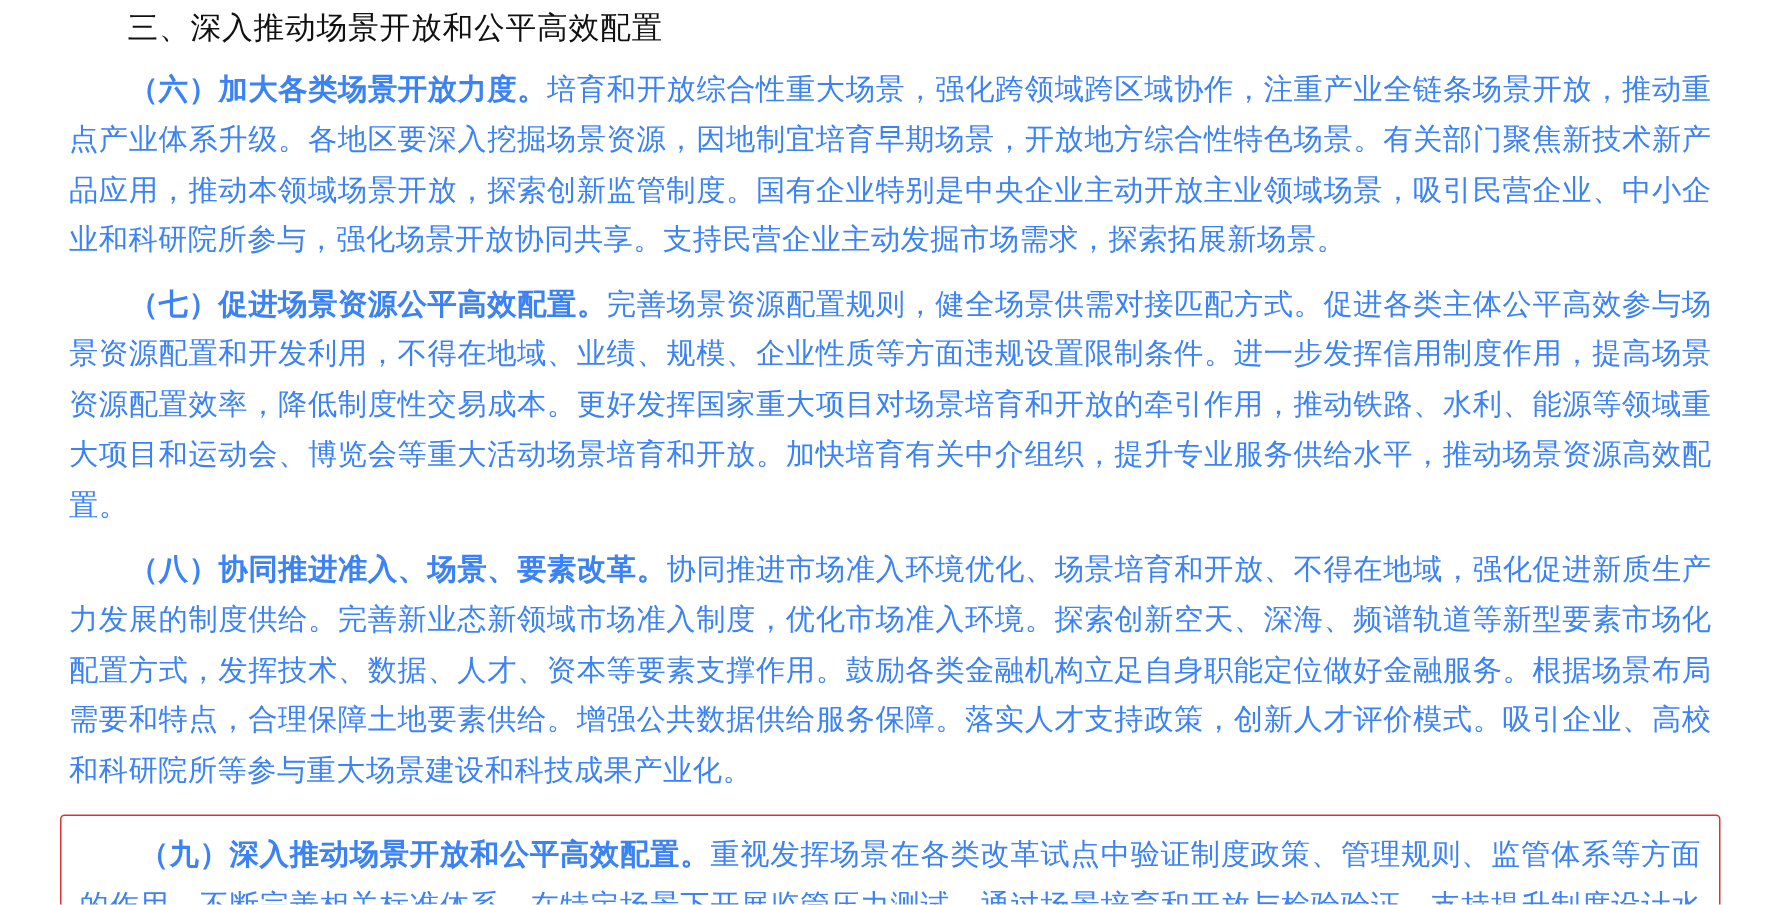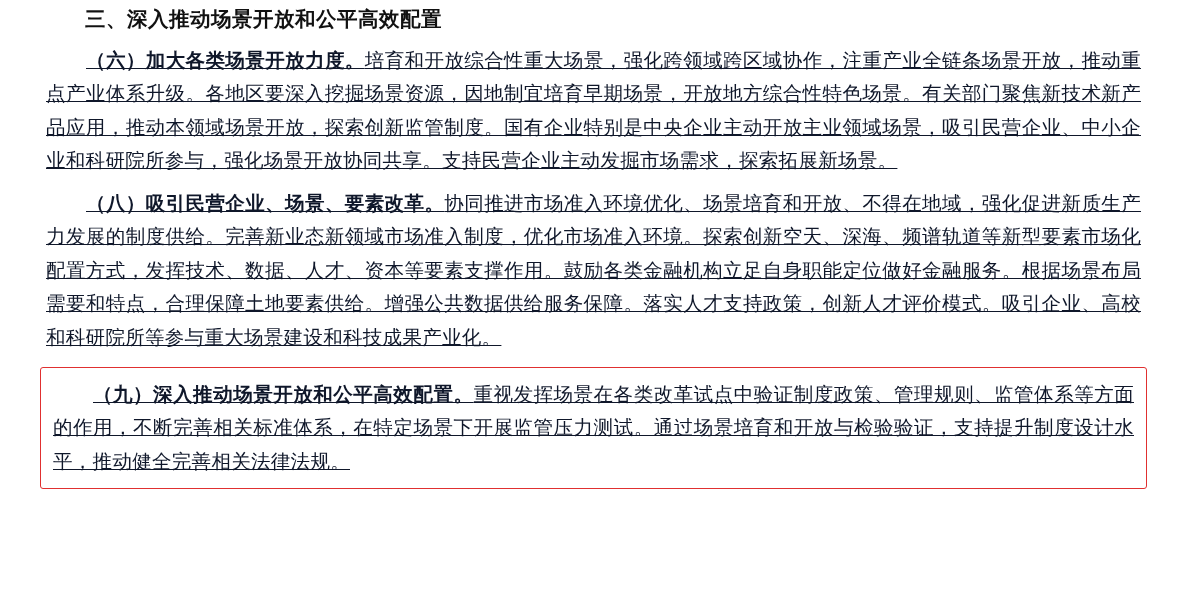--- a/index.html
+++ b/index.html
@@ -23,7 +23,7 @@
   }
   .section-heading {
     font-size: 20.5px;
-    font-weight: bold;
+    font-weight: normal;
     line-height: 1.5;
     margin: 4px 0 0 45px;
     letter-spacing: 0.5px;

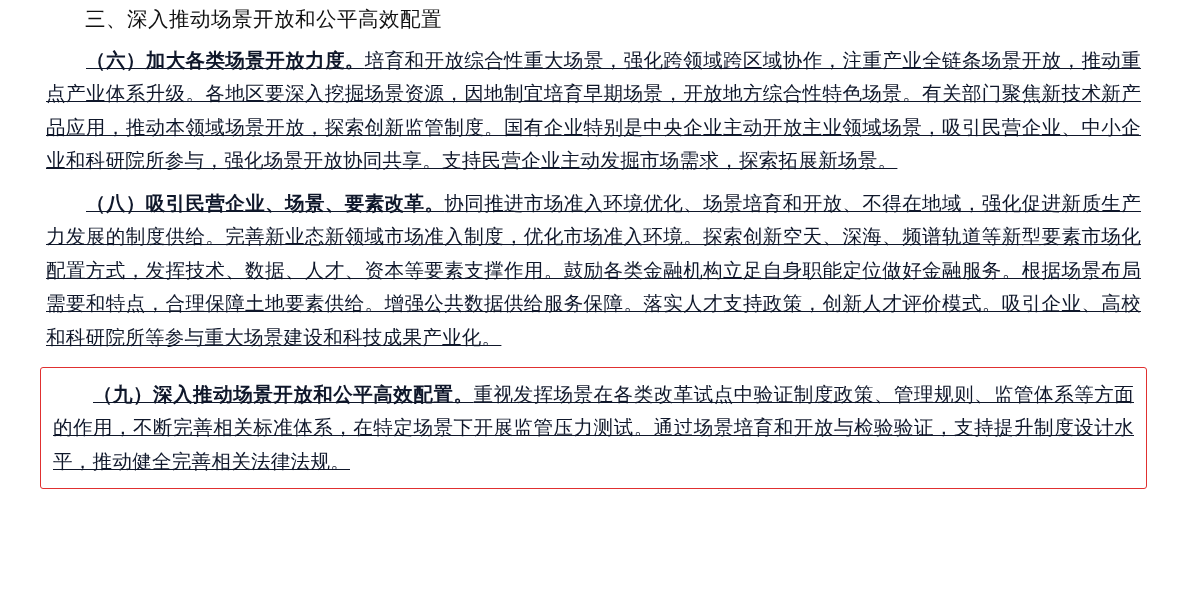--- a/index.html
+++ b/index.html
@@ -37,9 +37,8 @@
     margin: 9px 0 0 0;
     padding: 0 6px 0 6px;
     text-indent: 40px;
-    color: #0f172a;
+    color: #3b82f6;
     letter-spacing: 0.3px;
-    text-decoration: underline;
   }
   .highlight-box {
     position: relative;

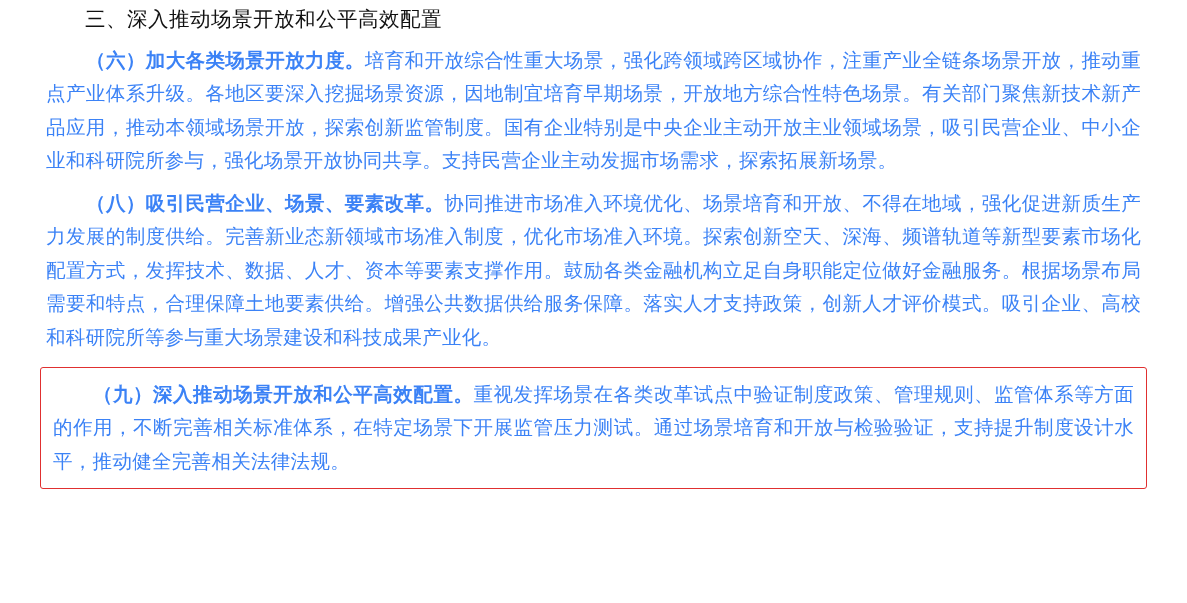--- a/index.html
+++ b/index.html
@@ -65,6 +65,7 @@
 
   <p class="para"><span class="bold-lead">（六）加大各类场景开放力度。</span><span>培育和开放综合性重大场景，强化跨领域跨区域协作，注重产业全链条场景开放，推动重点产业体系升级。各地区要深入挖掘场景资源，因地制宜培育早期场景，开放地方综合性特色场景。有关部门聚焦新技术新产品应用，推动本领域场景开放，探索创新监管制度。国有企业特别是中央企业主动开放主业领域场景，吸引民营企业、中小企业和科研院所参与，强化场景开放协同共享。支持民营企业主动发掘市场需求，探索拓展新场景。</span></p>
 
+  <p class="para"><span class="bold-lead">（七）促进场景资源公平高效配置。</span><span>完善场景资源配置规则，健全场景供需对接匹配方式。促进各类主体公平高效参与场景资源配置和开发利用，不得在地域、业绩、规模、企业性质等方面违规设置限制条件。进一步发挥信用制度作用，提高场景资源配置效率，降低制度性交易成本。更好发挥国家重大项目对场景培育和开放的牵引作用，推动铁路、水利、能源等领域重大项目和运动会、博览会等重大活动场景培育和开放。加快培育有关中介组织，提升专业服务供给水平，推动场景资源高效配置。</span></p>
 
   <p class="para"><span class="bold-lead">（八）吸引民营企业、场景、要素改革。</span><span>协同推进市场准入环境优化、场景培育和开放、不得在地域，强化促进新质生产力发展的制度供给。完善新业态新领域市场准入制度，优化市场准入环境。探索创新空天、深海、频谱轨道等新型要素市场化配置方式，发挥技术、数据、人才、资本等要素支撑作用。鼓励各类金融机构立足自身职能定位做好金融服务。根据场景布局需要和特点，合理保障土地要素供给。增强公共数据供给服务保障。落实人才支持政策，创新人才评价模式。吸引企业、高校和科研院所等参与重大场景建设和科技成果产业化。</span></p>
 

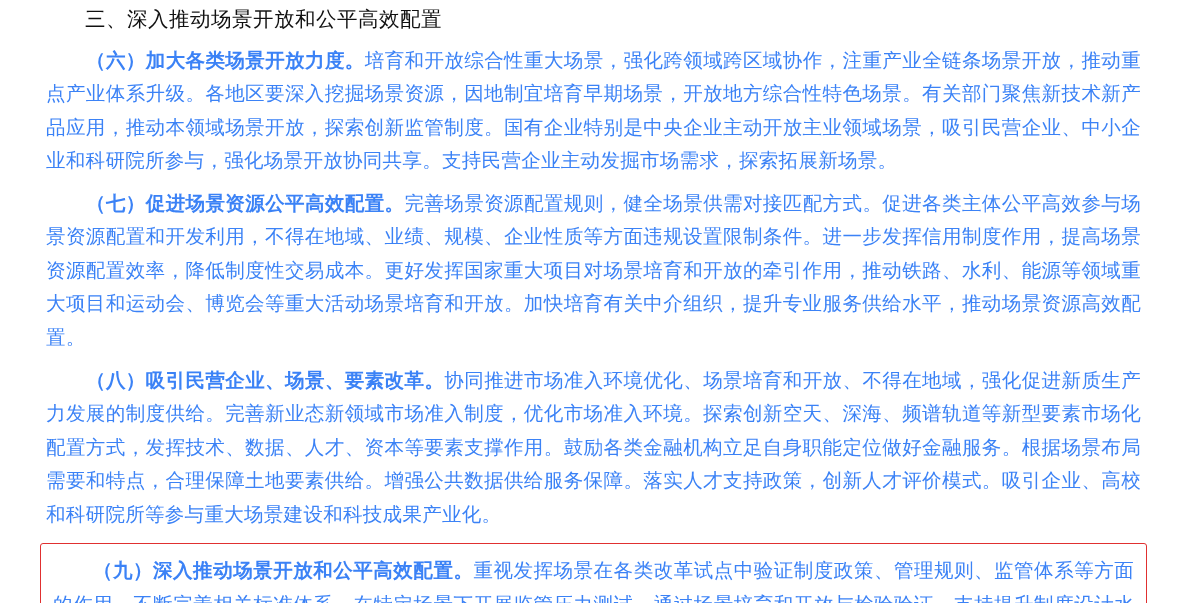--- a/index.html
+++ b/index.html
@@ -67,7 +67,7 @@
 
   <p class="para"><span class="bold-lead">（七）促进场景资源公平高效配置。</span><span>完善场景资源配置规则，健全场景供需对接匹配方式。促进各类主体公平高效参与场景资源配置和开发利用，不得在地域、业绩、规模、企业性质等方面违规设置限制条件。进一步发挥信用制度作用，提高场景资源配置效率，降低制度性交易成本。更好发挥国家重大项目对场景培育和开放的牵引作用，推动铁路、水利、能源等领域重大项目和运动会、博览会等重大活动场景培育和开放。加快培育有关中介组织，提升专业服务供给水平，推动场景资源高效配置。</span></p>
 
-  <p class="para"><span class="bold-lead">（八）吸引民营企业、场景、要素改革。</span><span>协同推进市场准入环境优化、场景培育和开放、不得在地域，强化促进新质生产力发展的制度供给。完善新业态新领域市场准入制度，优化市场准入环境。探索创新空天、深海、频谱轨道等新型要素市场化配置方式，发挥技术、数据、人才、资本等要素支撑作用。鼓励各类金融机构立足自身职能定位做好金融服务。根据场景布局需要和特点，合理保障土地要素供给。增强公共数据供给服务保障。落实人才支持政策，创新人才评价模式。吸引企业、高校和科研院所等参与重大场景建设和科技成果产业化。</span></p>
+  <p class="para"><span class="bold-lead">（八）协同推进准入、场景、要素改革。</span><span>协同推进市场准入环境优化、场景培育和开放、不得在地域，强化促进新质生产力发展的制度供给。完善新业态新领域市场准入制度，优化市场准入环境。探索创新空天、深海、频谱轨道等新型要素市场化配置方式，发挥技术、数据、人才、资本等要素支撑作用。鼓励各类金融机构立足自身职能定位做好金融服务。根据场景布局需要和特点，合理保障土地要素供给。增强公共数据供给服务保障。落实人才支持政策，创新人才评价模式。吸引企业、高校和科研院所等参与重大场景建设和科技成果产业化。</span></p>
 
   <div class="highlight-box" style="border-color: rgb(224, 48, 48);">
     <p class="para"><span class="bold-lead">（九）深入推动场景开放和公平高效配置。</span><span>重视发挥场景在各类改革试点中验证制度政策、管理规则、监管体系等方面的作用，不断完善相关标准体系，在特定场景下开展监管压力测试。通过场景培育和开放与检验验证，支持提升制度设计水平，推动健全完善相关法律法规。</span></p>

